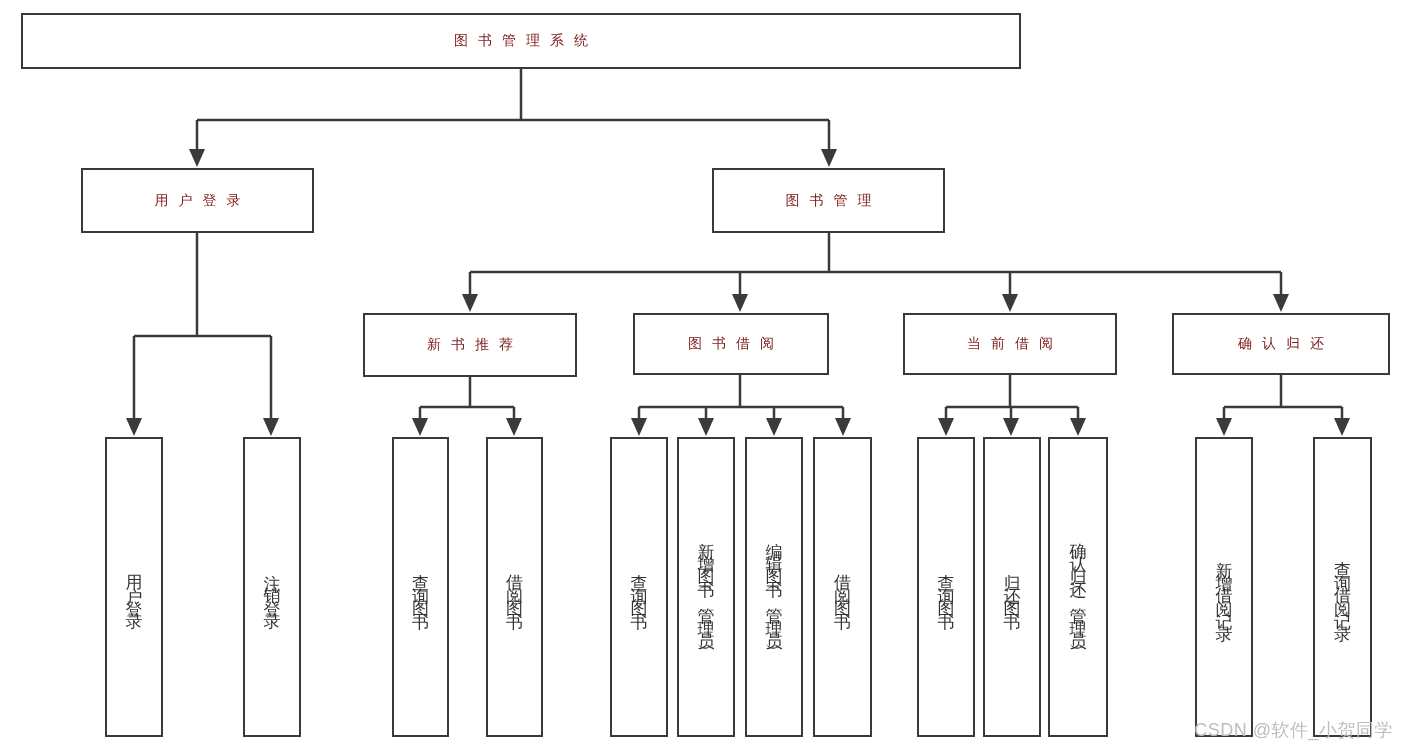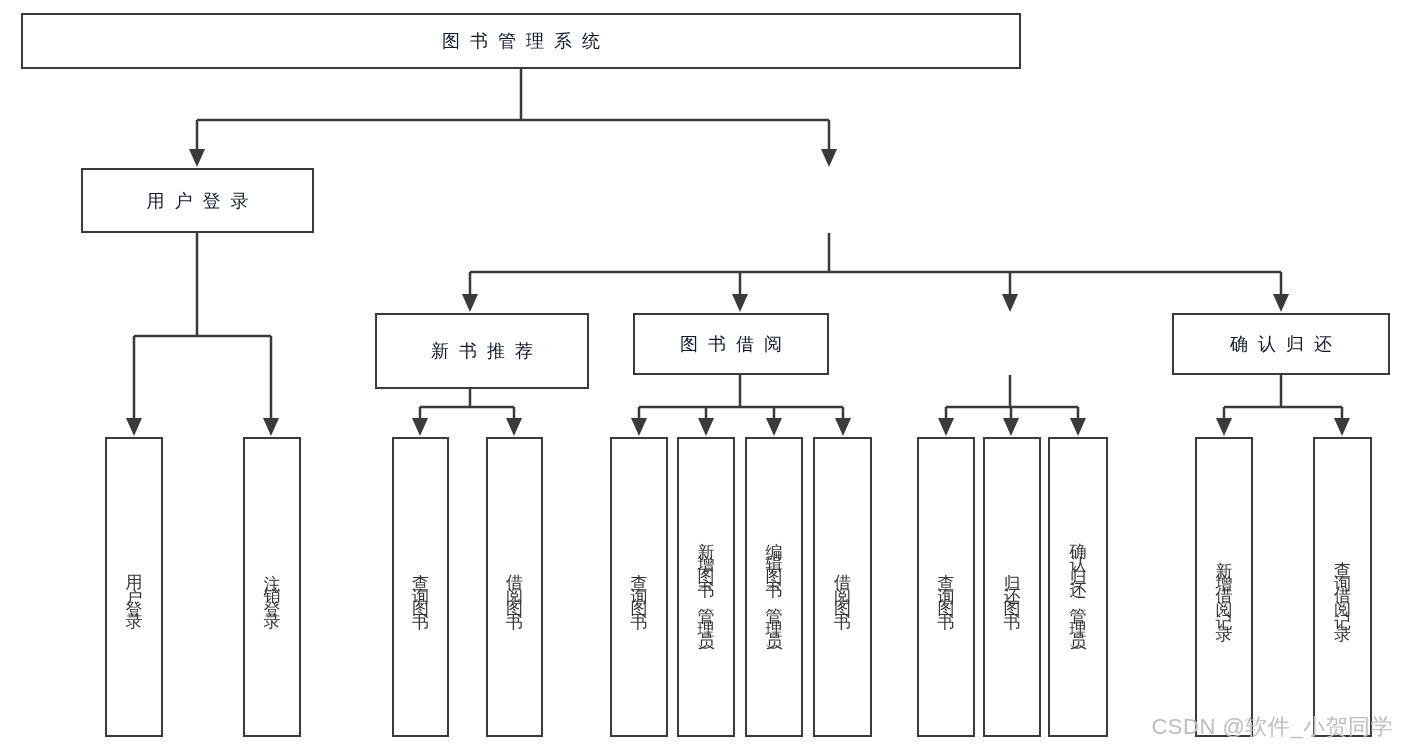--- a/index.html
+++ b/index.html
@@ -18,8 +18,8 @@
     display:flex; align-items:center; justify-content:center; z-index:1;
   }
   .node .lbl {
-    font-size:18px; letter-spacing:10px; padding-left:10px;
-    white-space:nowrap; color:#0f172a;
+    font-size:14px; letter-spacing:10px; padding-left:10px;
+    white-space:nowrap; color:#7f1d1d;
   }
   .col {
     position:absolute; top:437px; height:300px; background:#ffffff;

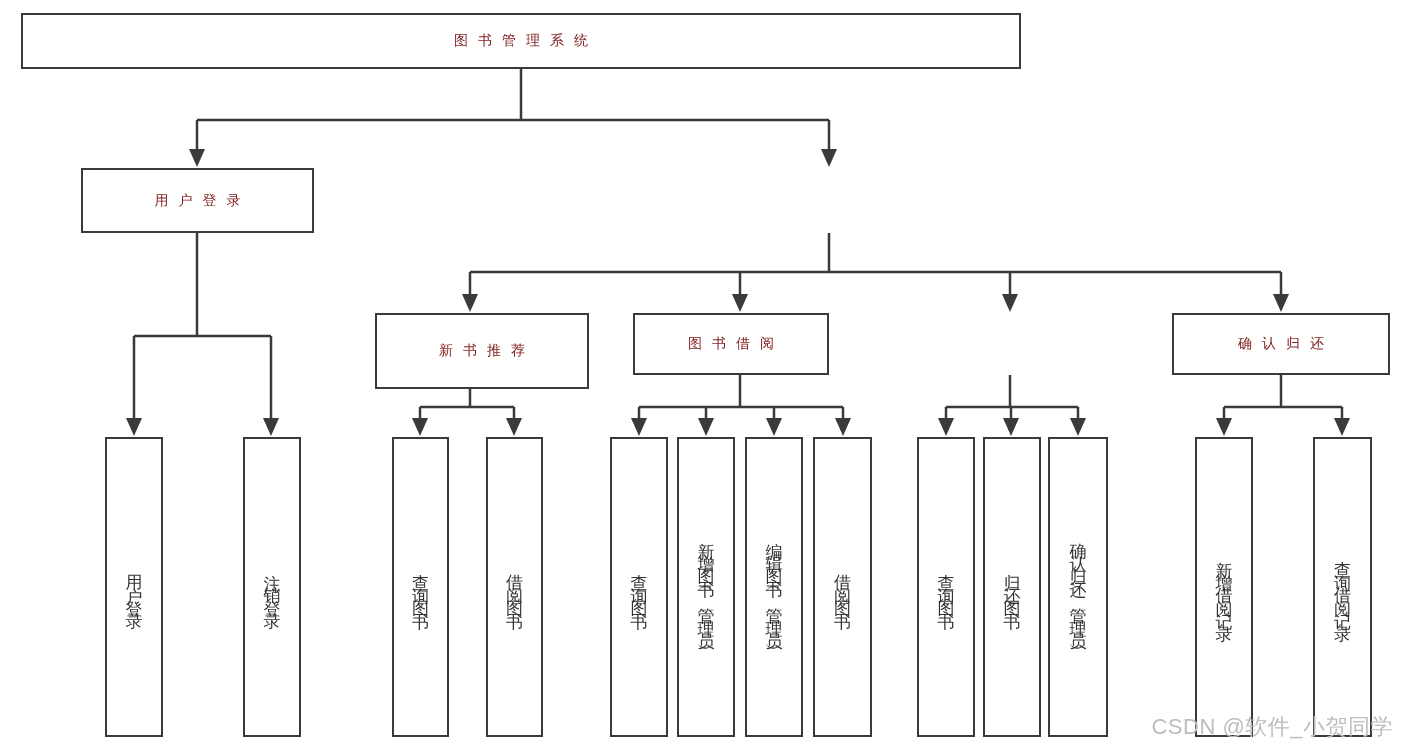--- a/index.html
+++ b/index.html
@@ -80,6 +80,9 @@
   <div class="node" style="left:81px;top:168px;width:233px;height:65px">
     <span class="lbl">用户登录</span>
   </div>
+  <div class="node" style="left:712px;top:168px;width:233px;height:65px">
+    <span class="lbl">图书管理</span>
+  </div>
 
   <div class="node" style="left:375px;top:313px;width:214px;height:76px">
     <span class="lbl">新书推荐</span>

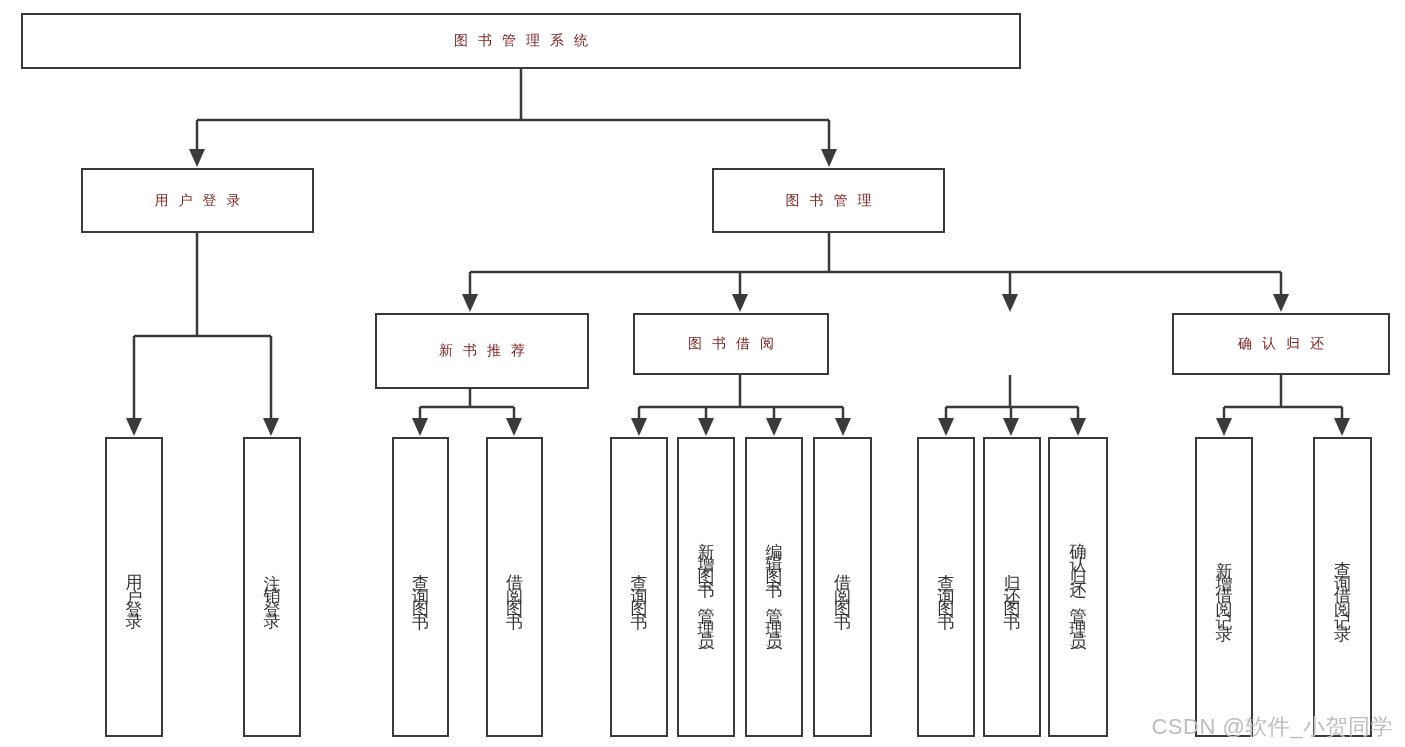--- a/index.html
+++ b/index.html
@@ -84,7 +84,7 @@
     <span class="lbl">图书管理</span>
   </div>
 
-  <div class="node" style="left:375px;top:313px;width:214px;height:76px">
+  <div class="node" style="left:363px;top:313px;width:214px;height:64px">
     <span class="lbl">新书推荐</span>
   </div>
   <div class="node" style="left:633px;top:313px;width:196px;height:62px">

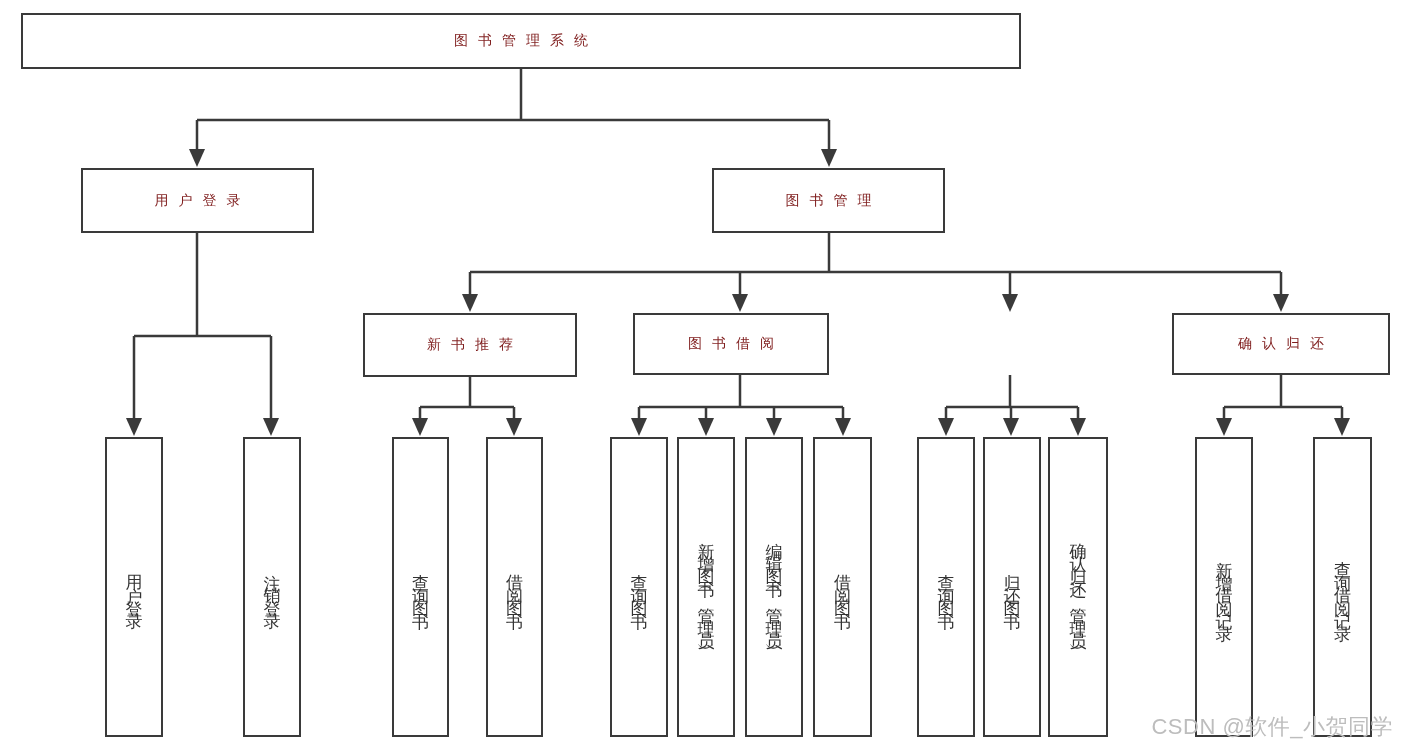--- a/index.html
+++ b/index.html
@@ -90,6 +90,9 @@
   <div class="node" style="left:633px;top:313px;width:196px;height:62px">
     <span class="lbl">图书借阅</span>
   </div>
+  <div class="node" style="left:903px;top:313px;width:214px;height:62px">
+    <span class="lbl">当前借阅</span>
+  </div>
   <div class="node" style="left:1172px;top:313px;width:218px;height:62px">
     <span class="lbl">确认归还</span>
   </div>

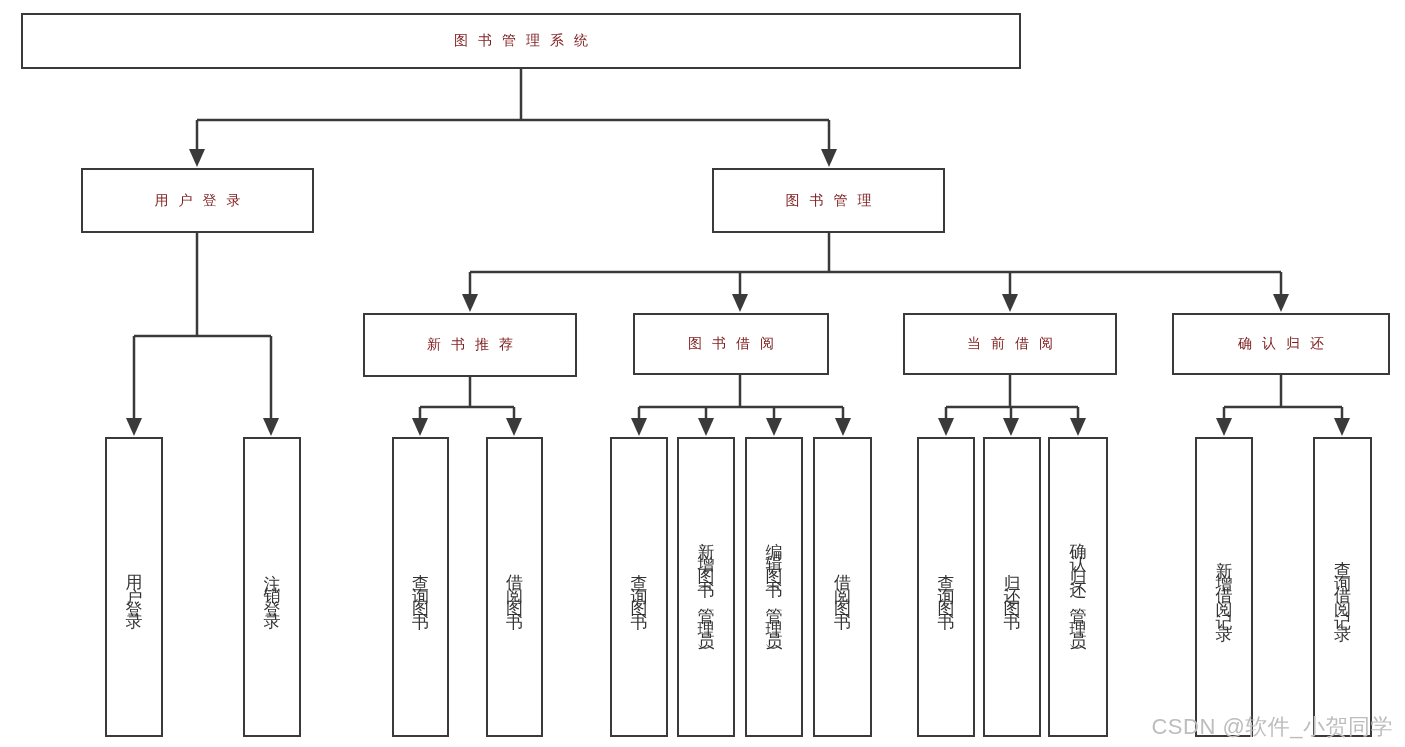--- a/index.html
+++ b/index.html
@@ -33,7 +33,7 @@
   }
   .watermark {
     position:absolute; right:12px; bottom:5px; z-index:2;
-    font-size:22px; color:#bdbdbd; letter-spacing:0.5px; white-space:nowrap;
+    font-size:18px; color:#bdbdbd; letter-spacing:0.5px; white-space:nowrap;
   }
 </style>
 </head>

